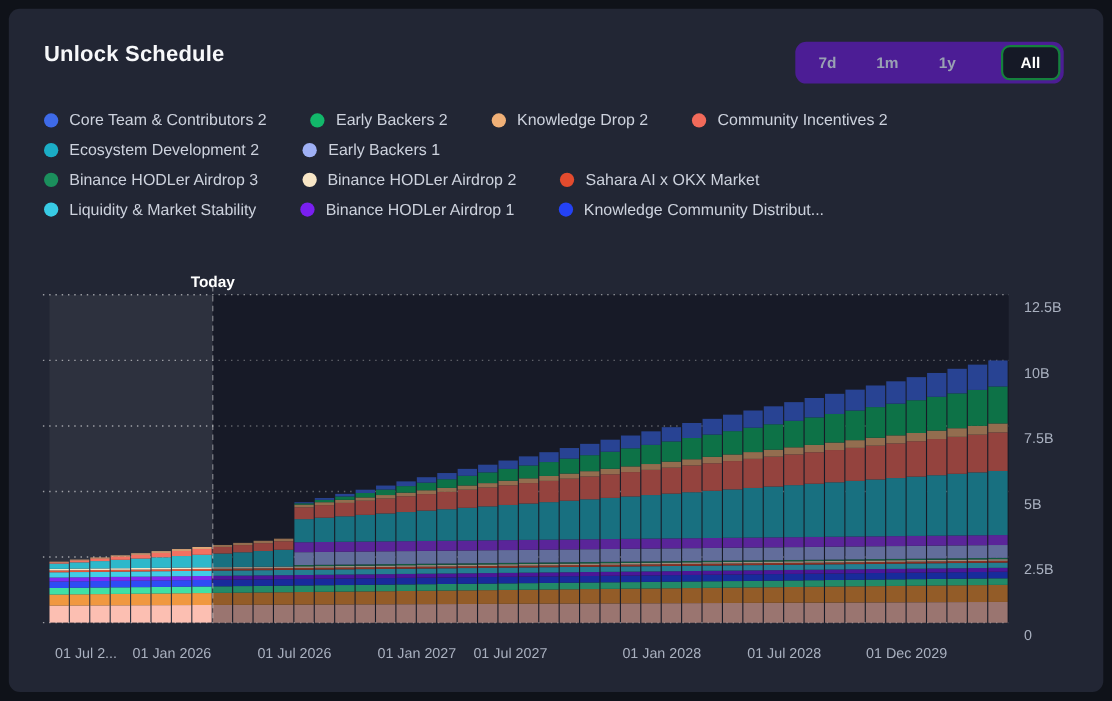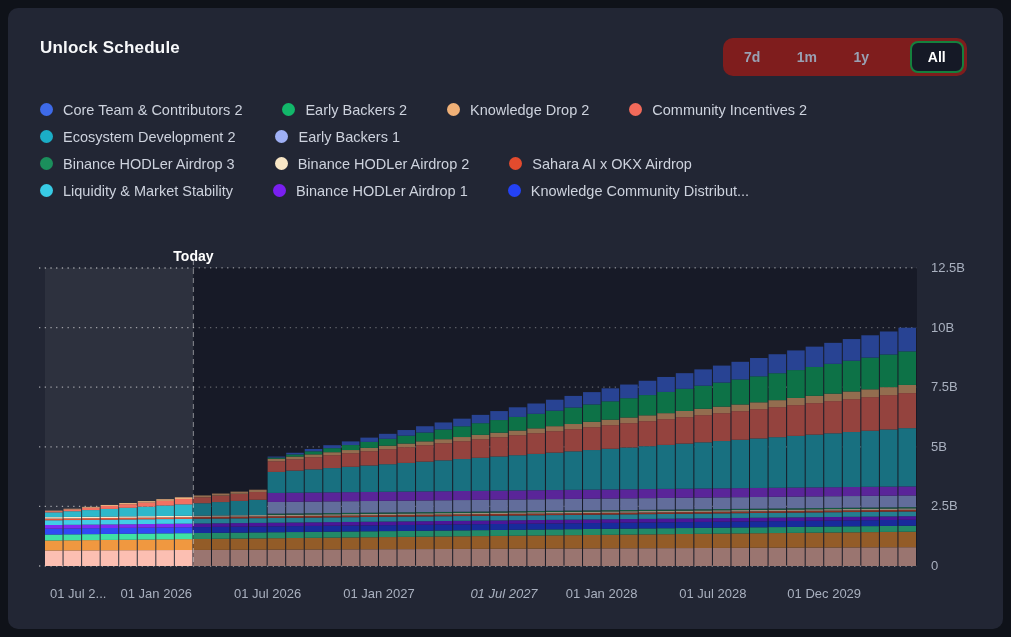--- a/index.html
+++ b/index.html
@@ -9,7 +9,7 @@
   .card { position:absolute; left:8px; top:8px; width:995px; height:621px;
           background:#222634; border-radius:10px; }
 
-  .title { position:absolute; left:32px; top:30px; font-size:17px; font-weight:700;
+  .title { position:absolute; left:32px; top:30px; font-size:20px; font-weight:700;
            color:#f7f8fa; letter-spacing:.2px; }
 
   .range-group { position:absolute; left:715px; top:30px; width:244px; height:38px;

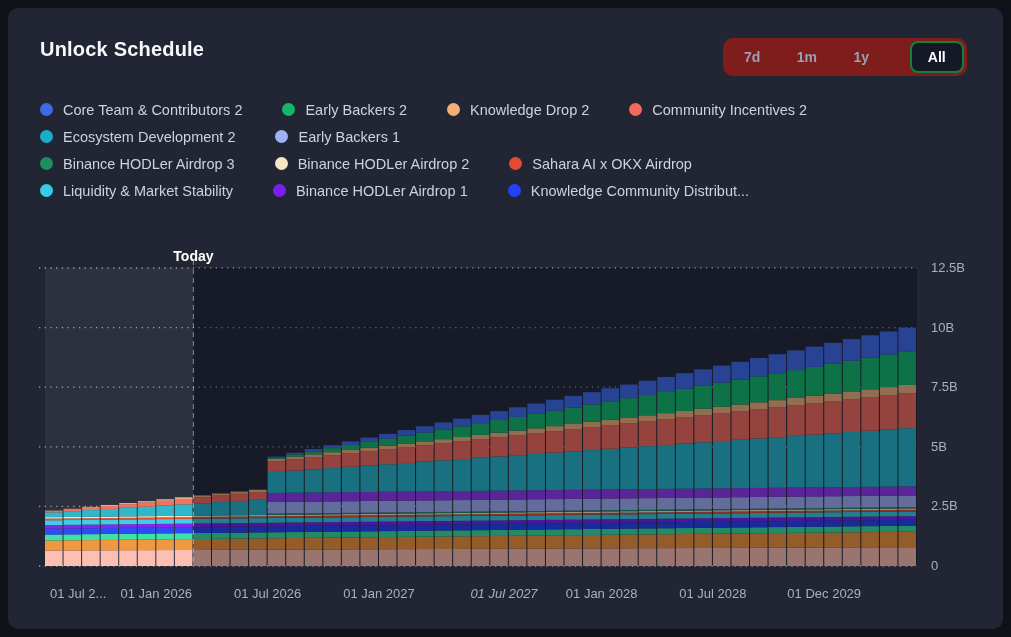--- a/index.html
+++ b/index.html
@@ -13,7 +13,7 @@
            color:#f7f8fa; letter-spacing:.2px; }
 
   .range-group { position:absolute; left:715px; top:30px; width:244px; height:38px;
-                 background:#7f1d1d; border-radius:10px; display:flex; padding:3px; gap:2px; }
+                 background:#4c1d95; border-radius:10px; display:flex; padding:3px; gap:2px; }
   .range-btn { flex:1 1 0; border:1px solid transparent; background:transparent; color:#99a1b3;
                font-family:"Liberation Sans", sans-serif; font-size:14px; font-weight:700;
                border-radius:8px; cursor:pointer; }

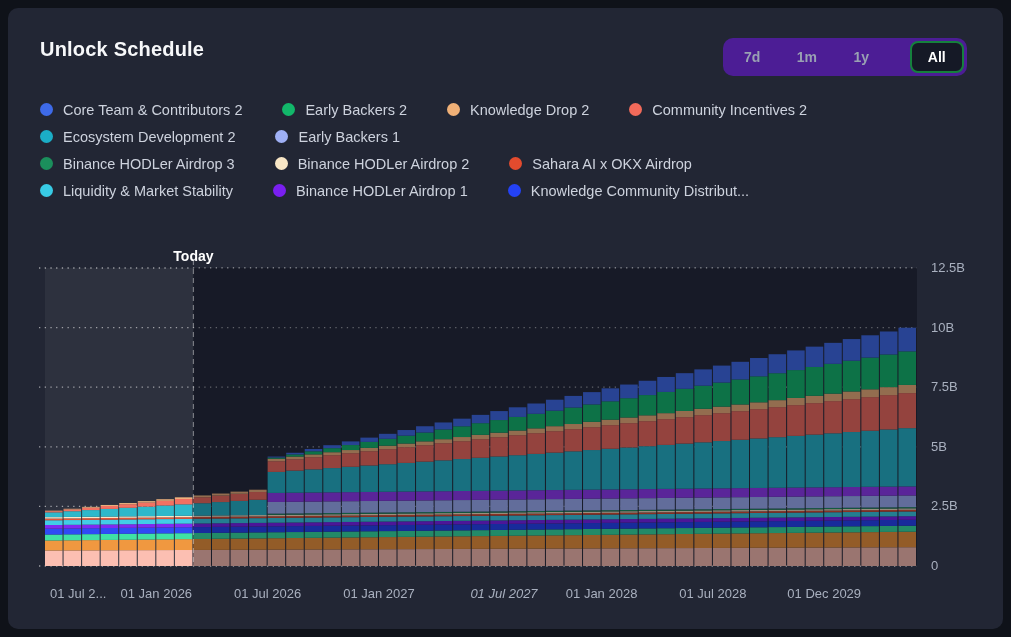--- a/index.html
+++ b/index.html
@@ -87,7 +87,7 @@
           </div>
           <div class="lg-item">
             <span class="lg-dot" style="background: rgb(227, 75, 46);"></span>
-            <span class="lg-label">Sahara AI x OKX Airdrop</span>
+            <span class="lg-label">Sahara AI x OKX Market</span>
           </div>
         </div>
         <div class="lg-row">

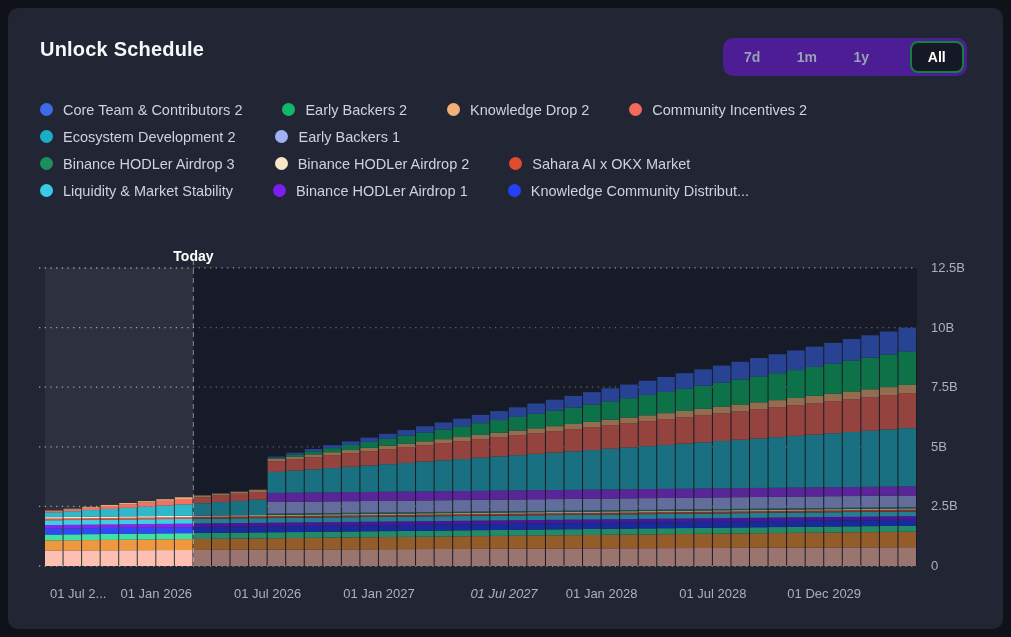--- a/index.html
+++ b/index.html
@@ -29,7 +29,7 @@
   .plot-svg { position:absolute; left:37px; top:22px; width:872px; height:298px; overflow:visible; }
   .today-label { position:absolute; top:2px; font-size:14px; font-weight:700; color:#ffffff;
                  transform:translateX(-50%); white-space:nowrap; }
-  .y-label { position:absolute; left:923px; font-size:13px; color:#a9b0bf; white-space:nowrap; }
+  .y-label { position:absolute; left:923px; font-size:13px; color:#a9b0bf; white-space:nowrap;margin-top:12px; }
   .x-label { position:absolute; top:340px; font-size:13px; color:#a9b0bf; white-space:nowrap; }
 </style>
 </head>

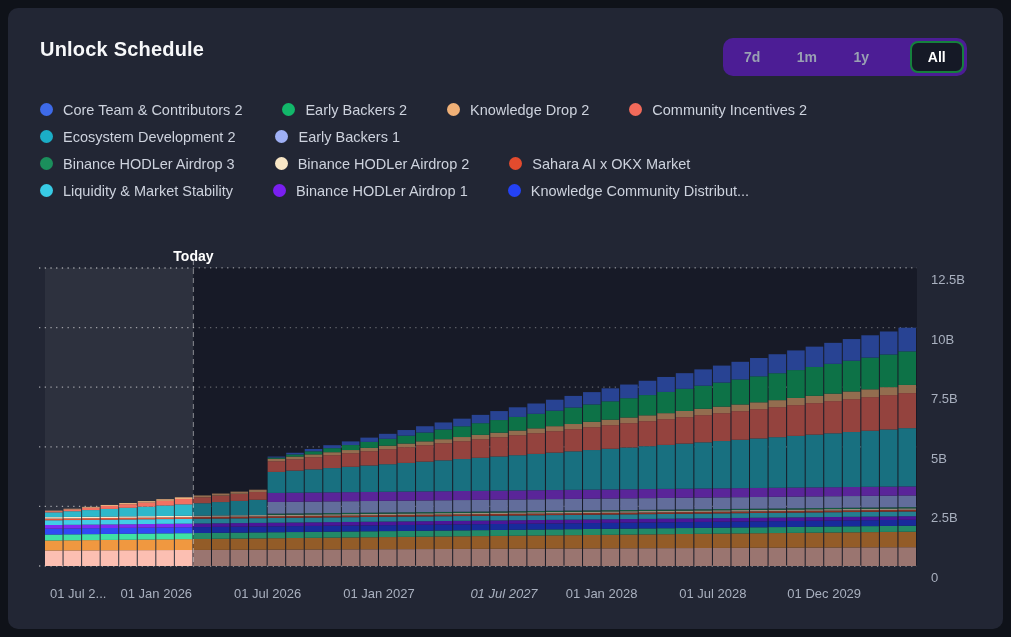--- a/index.html
+++ b/index.html
@@ -824,7 +824,7 @@
           <div class="x-label" style="left: 148.319px; transform: translateX(-50%);">01 Jan 2026</div>
           <div class="x-label" style="left: 259.638px; transform: translateX(-50%);">01 Jul 2026</div>
           <div class="x-label" style="left: 370.957px; transform: translateX(-50%);">01 Jan 2027</div>
-          <div class="x-label" style="left: 496px; transform: translateX(-50%); font-style: italic;">01 Jul 2027</div>
+          <div class="x-label" style="left: 456px; transform: translateX(-50%);">01 Jul 2027</div>
           <div class="x-label" style="left: 593.596px; transform: translateX(-50%);">01 Jan 2028</div>
           <div class="x-label" style="left: 704.915px; transform: translateX(-50%);">01 Jul 2028</div>
           <div class="x-label" style="left: 816.234px; transform: translateX(-50%);">01 Dec 2029</div>

